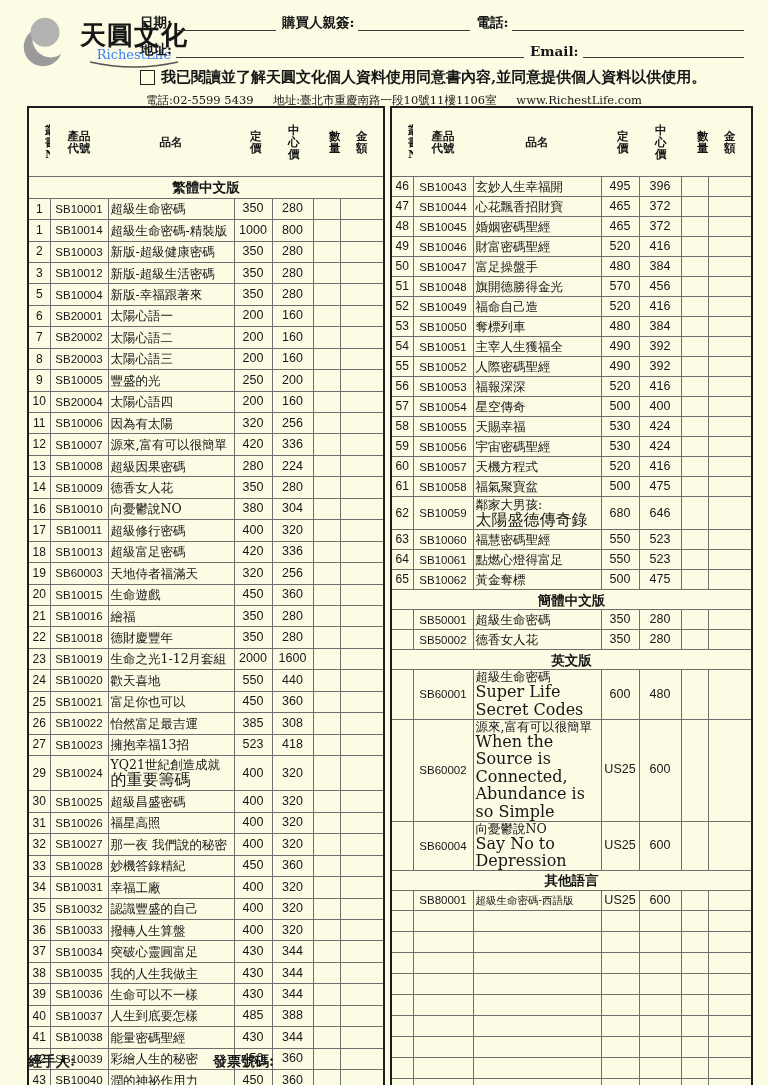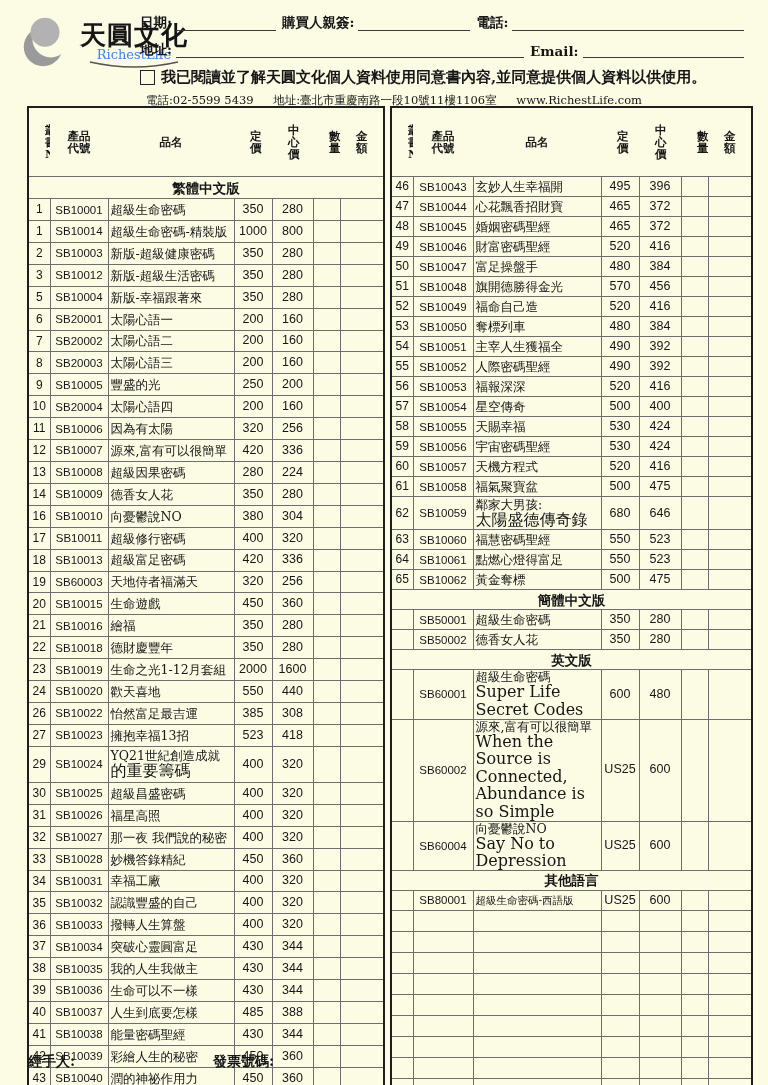--- a/index.html
+++ b/index.html
@@ -348,6 +348,15 @@
             <td class="c-num"></td>
           </tr>
           <tr class="data-row">
+            <td class="c-no">25</td>
+            <td class="c-code">SB10021</td>
+            <td class="c-name"><span>富足你也可以</span></td>
+            <td class="c-num">450</td>
+            <td class="c-num">360</td>
+            <td class="c-num"></td>
+            <td class="c-num"></td>
+          </tr>
+          <tr class="data-row">
             <td class="c-no">26</td>
             <td class="c-code">SB10022</td>
             <td class="c-name"><span>怡然富足最吉運</span></td>

